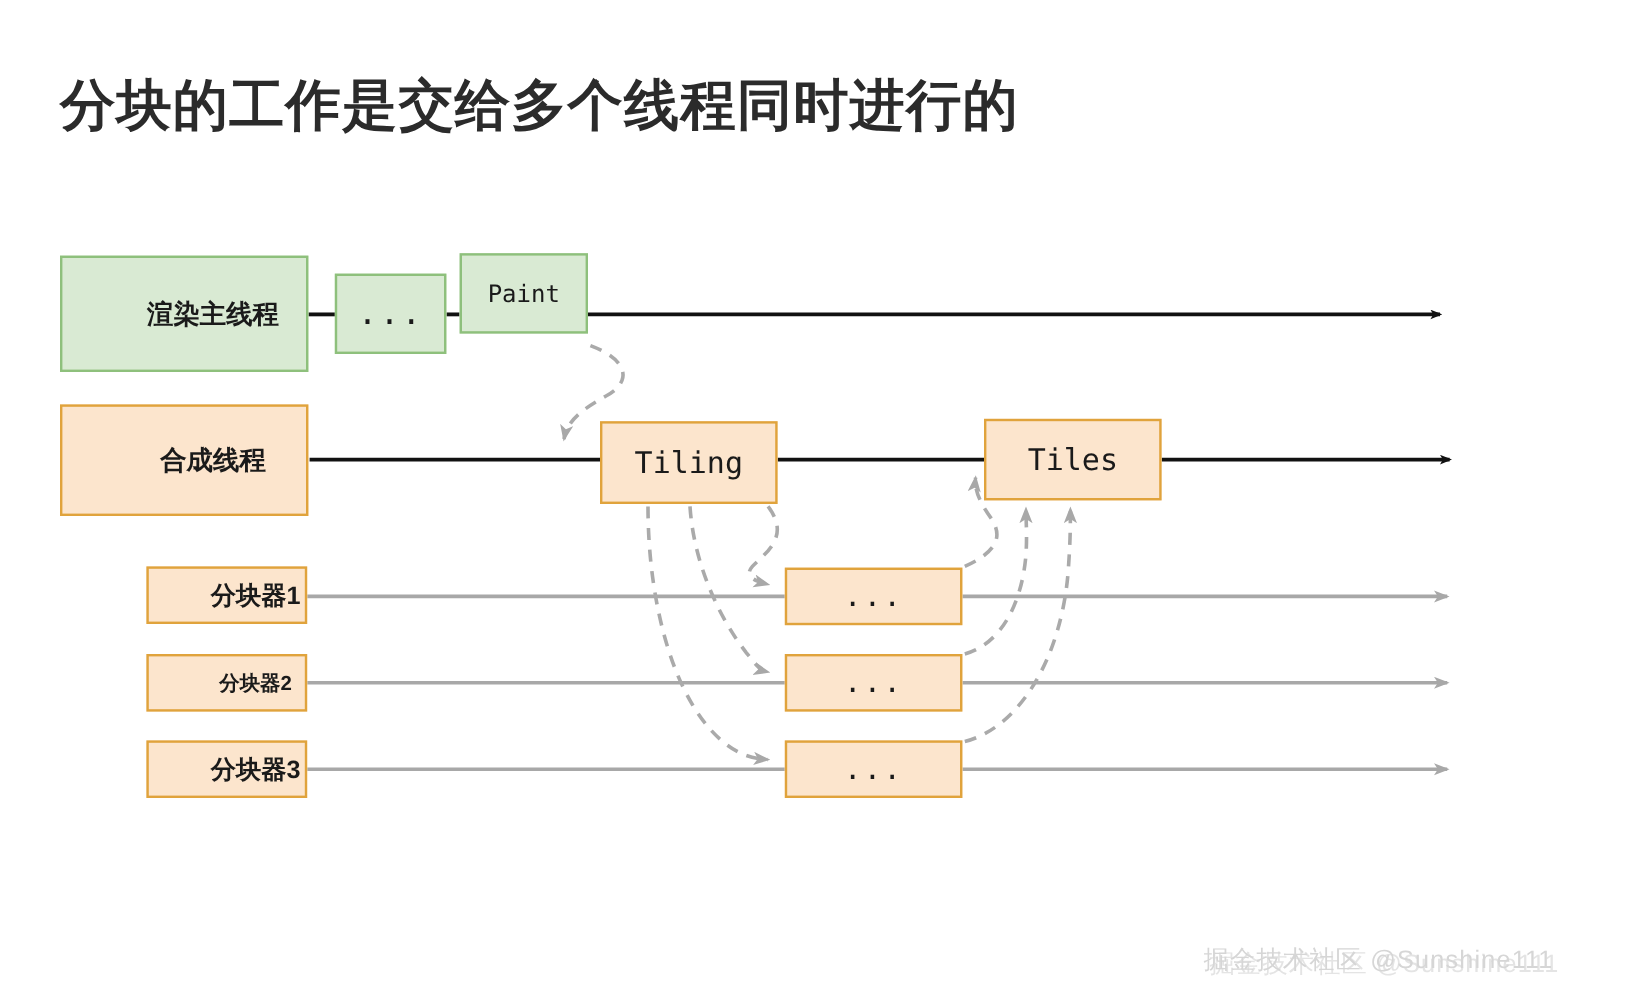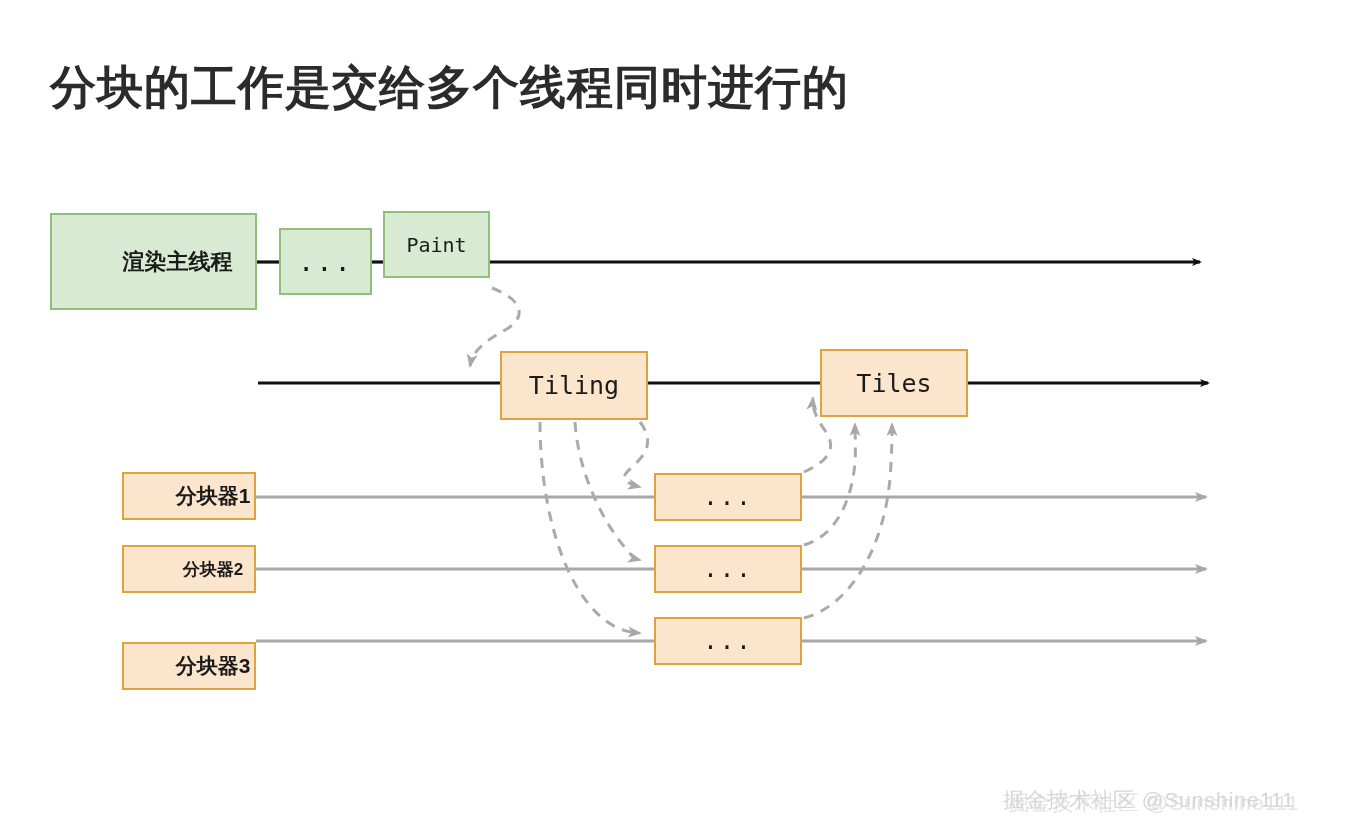--- a/index.html
+++ b/index.html
@@ -158,6 +158,9 @@
     <span>Paint</span>
   </div>
 
+  <div class="box orange label-cn" style="left:50px; top:337px; width:207px; height:93px; font-size:22px;">
+    <span>合成线程</span>
+  </div>
 
   <div class="box orange label-mono" style="left:820px; top:349px; width:148px; height:68px; font-size:25px;">
     <span>Tiles</span>

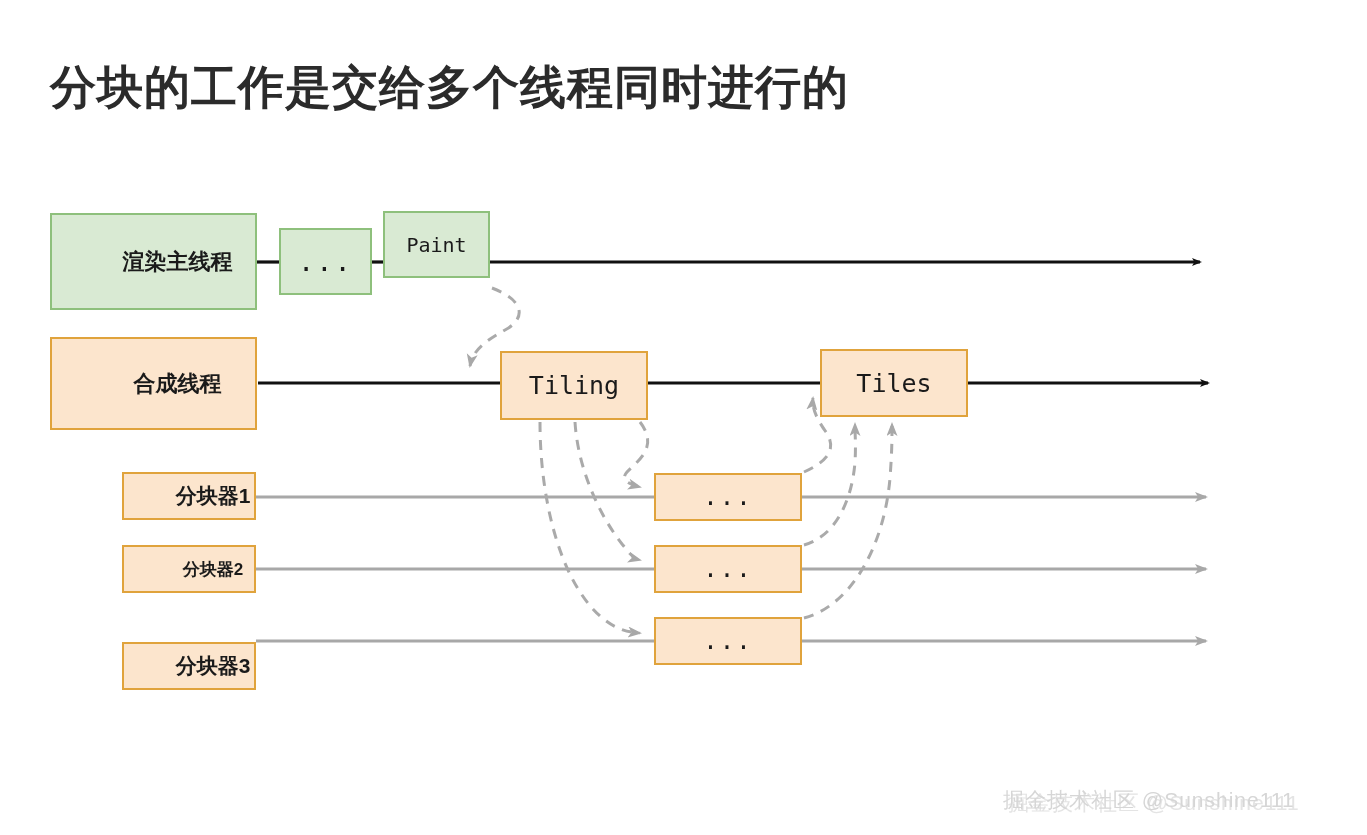--- a/index.html
+++ b/index.html
@@ -186,7 +186,7 @@
     <span>...</span>
   </div>
 
-  <div class="box orange label-cn" style="left:122px; top:642px; width:134px; height:48px; font-size:21px;">
+  <div class="box orange label-cn" style="left:122px; top:617px; width:134px; height:48px; font-size:21px;">
     <span>分块器3</span>
   </div>
 

